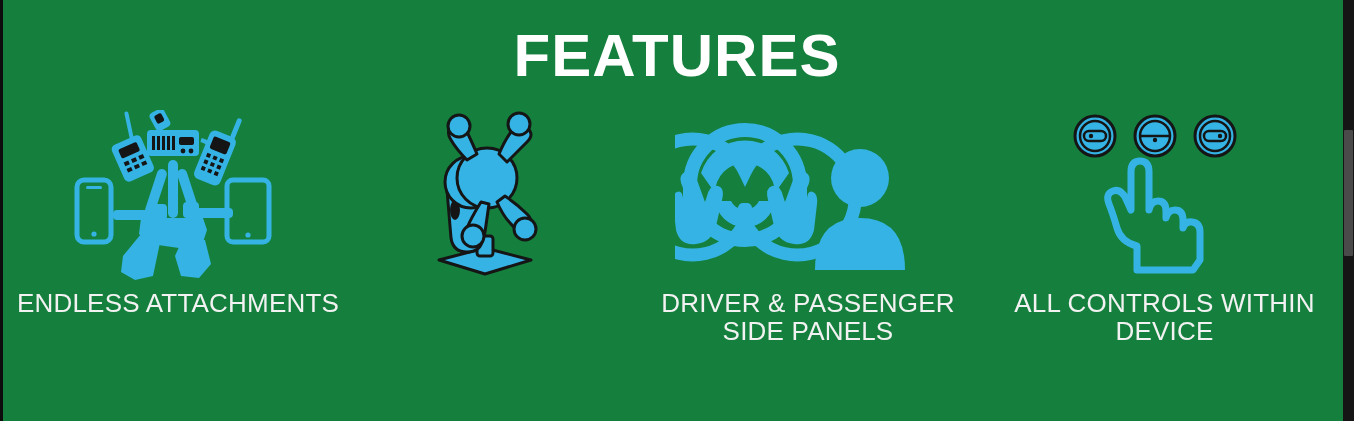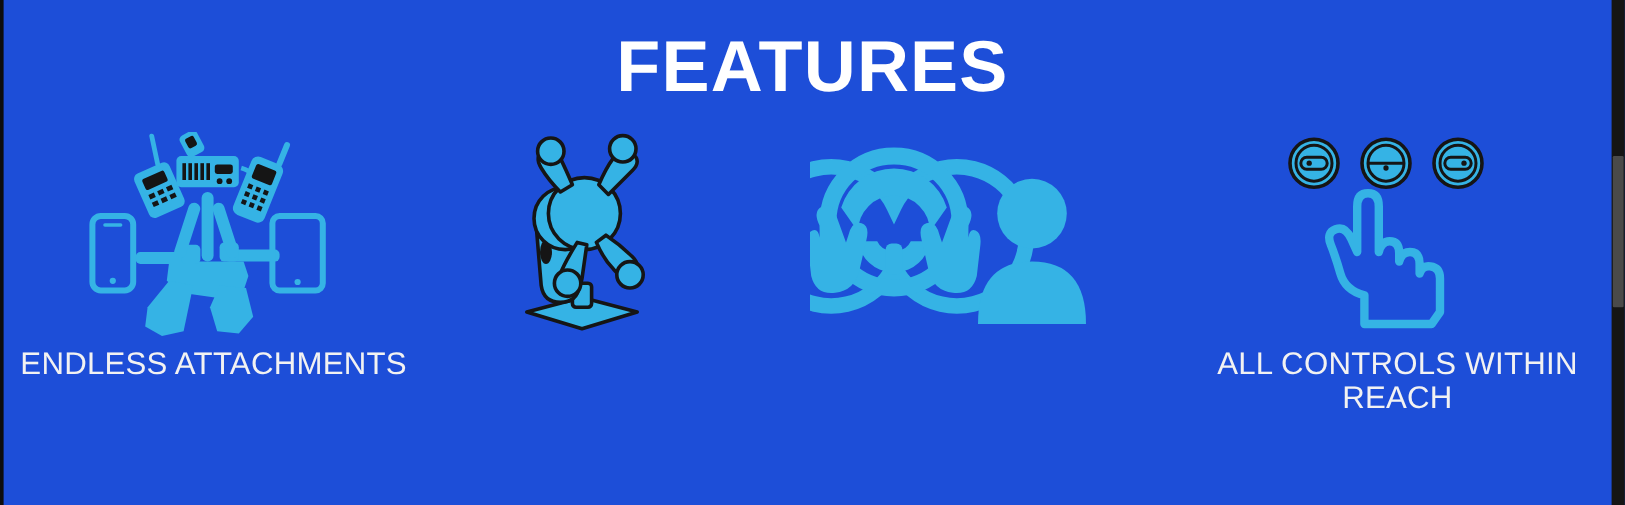--- a/index.html
+++ b/index.html
@@ -17,7 +17,7 @@
     position: relative;
     width: 1354px;
     height: 421px;
-    background: #1d4ed8;
+    background: #15803d;
     box-sizing: border-box;
   }
   .edge-left {

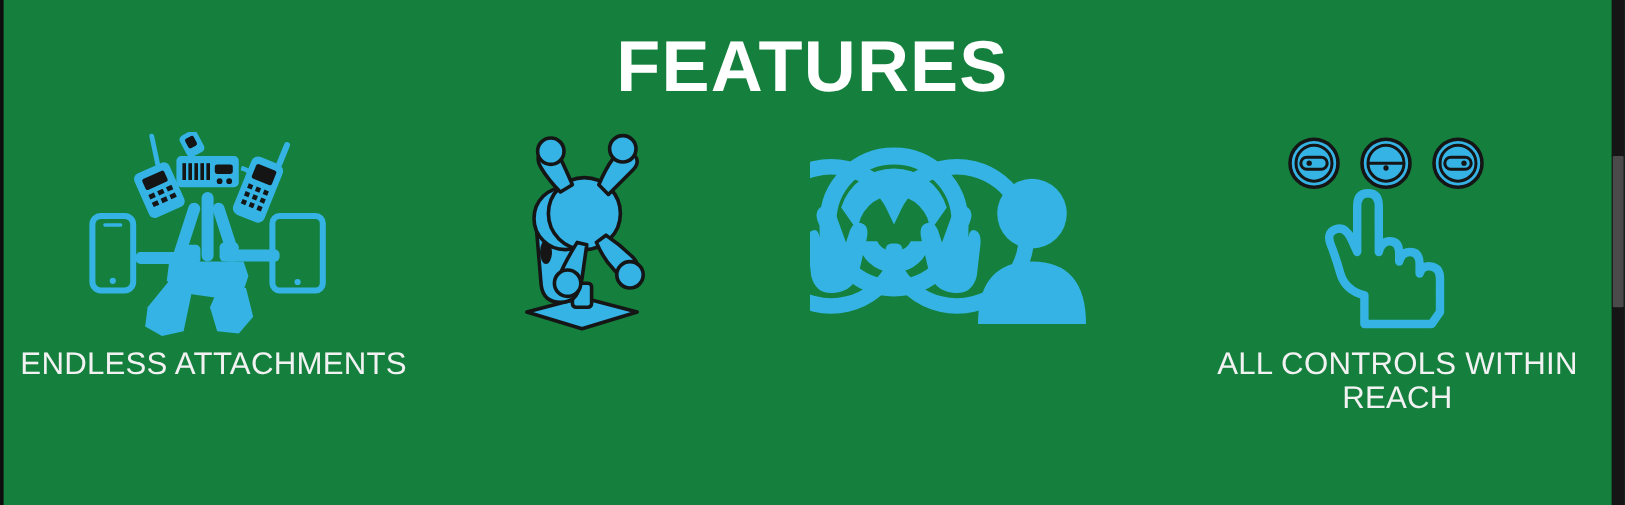--- a/index.html
+++ b/index.html
@@ -260,6 +260,8 @@
           </g>
         </svg>
       </div>
+      <div class="caption">DRIVER &amp; PASSENGER
+SIDE PANELS</div>
     </div>
 
     <div class="feature f4">

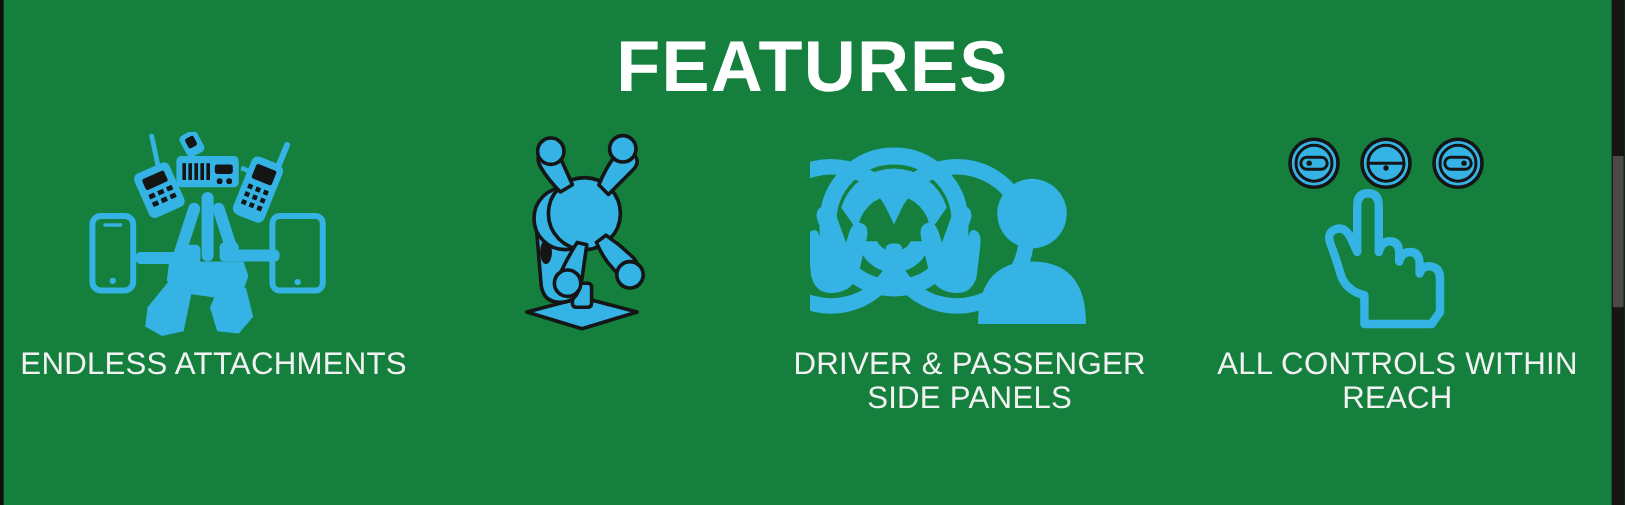--- a/index.html
+++ b/index.html
@@ -316,7 +316,7 @@
         </svg>
       </div>
       <div class="caption">ALL CONTROLS WITHIN
-REACH</div>
+DEVICE</div>
     </div>
 
   </div>

